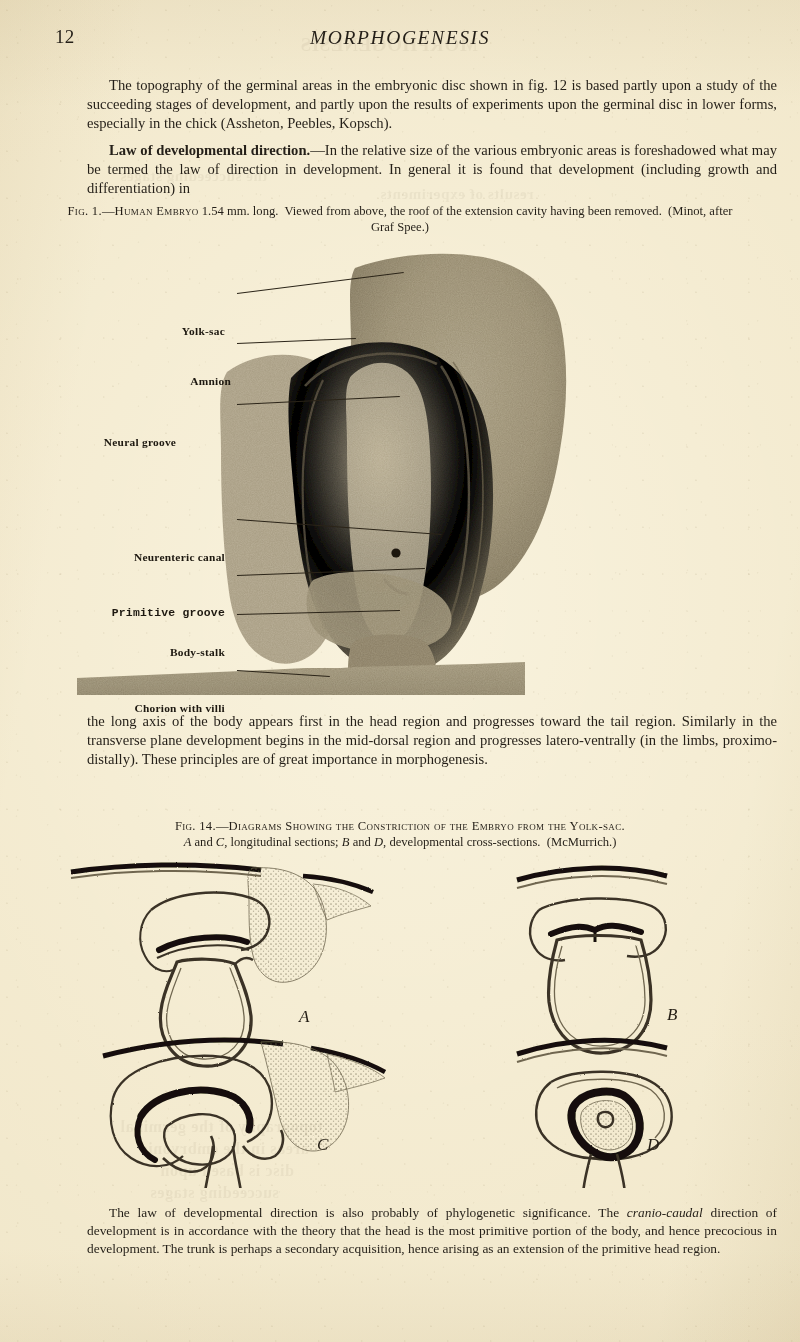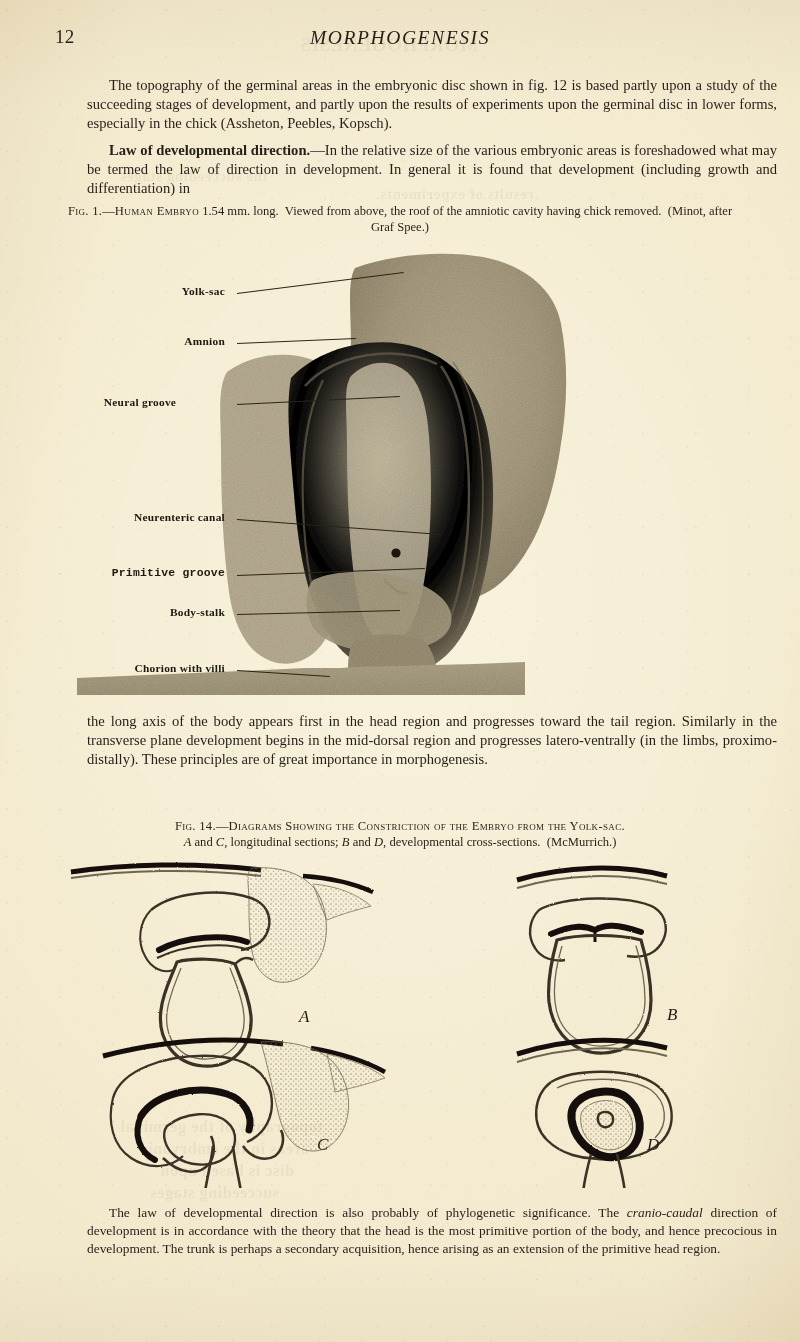--- a/index.html
+++ b/index.html
@@ -115,7 +115,7 @@
   <div class="caption" style="top:203px;">
     <span class="capnum">Fig. 1.</span><span>—</span><span class="sc">Human Embryo</span>
     <span>1.54 mm. long.</span>&nbsp;
-    <span>Viewed from above, the roof of the amniotic cavity having chick removed.</span>&nbsp;
+    <span>Viewed from above, the roof of the extension cavity having been removed.</span>&nbsp;
     <span>(Minot, after Graf Spee.)</span>
   </div>
 

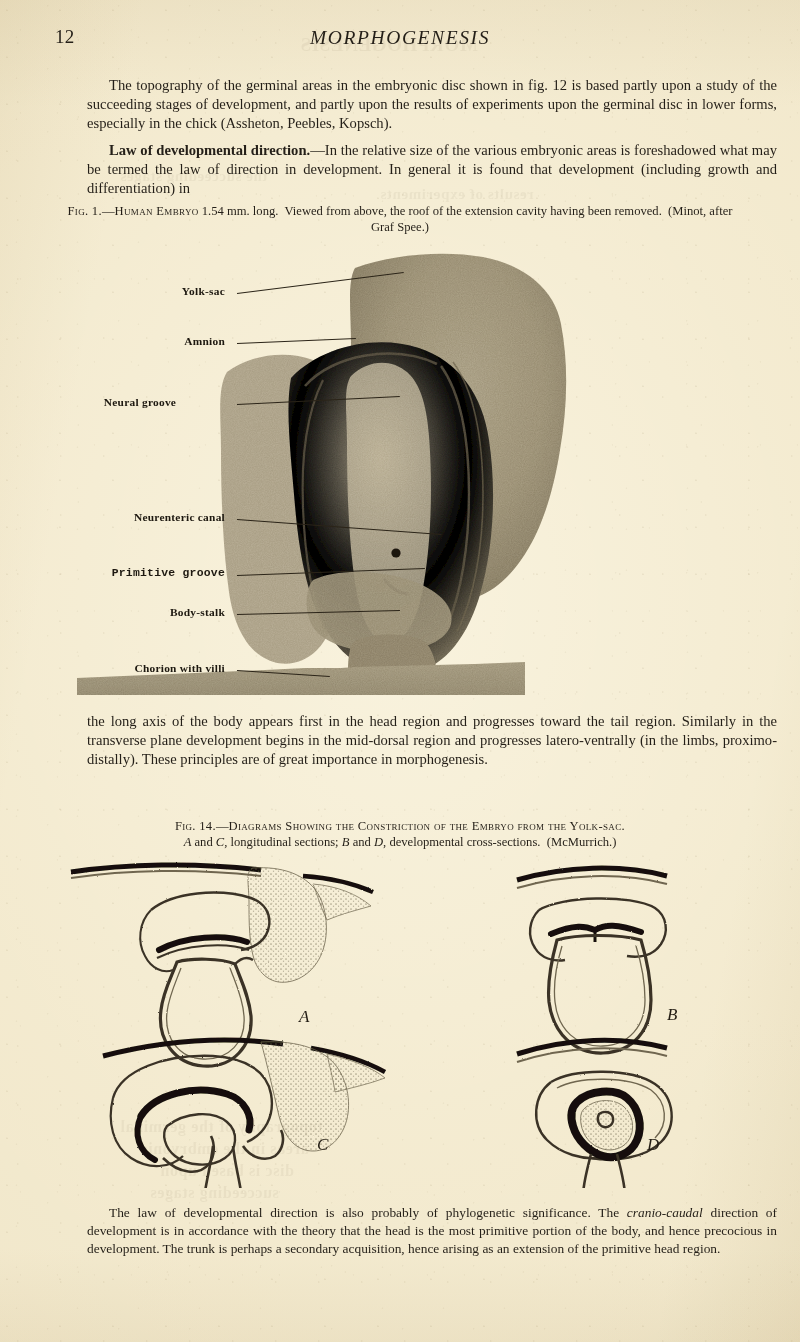--- a/index.html
+++ b/index.html
@@ -74,7 +74,7 @@
   .flabel{
     position:absolute;text-align:right;
     font-size:11.4px;font-weight:bold;letter-spacing:.25px;
-    color:#1d1810;white-space:nowrap;
+    color:#1d1810;white-space:nowrap;margin-top:40px;
   }
   .lead{position:absolute;height:1px;background:#2b2418;transform-origin:left center;}
 

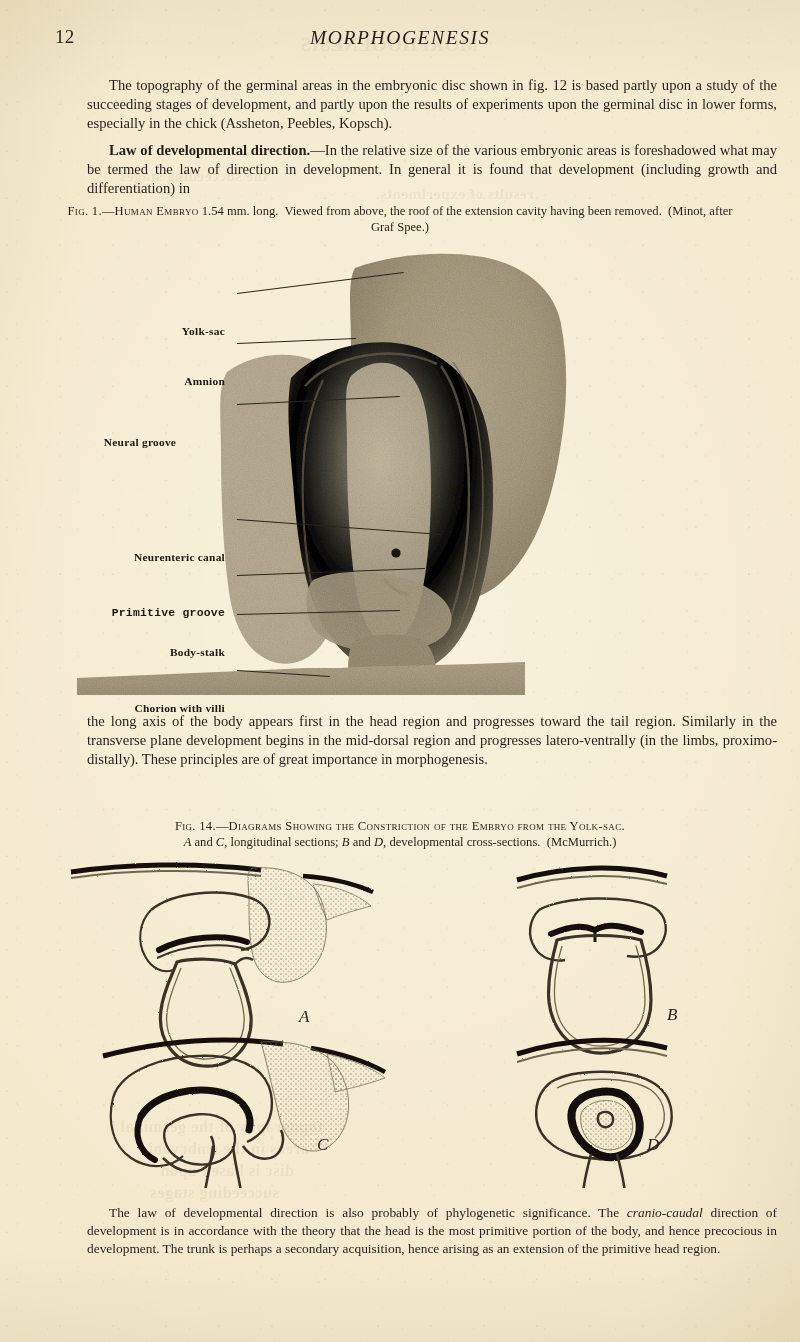--- a/index.html
+++ b/index.html
@@ -211,7 +211,7 @@
     <div id="fig13-labels">
         <div class="flabel" style="left: 0px; width: 170px; top: 35px;">Yolk-sac</div>
         <div class="lead" style="left: 182px; top: 43px; width: 168.315px; transform: rotate(-7.16724deg);"></div>
-        <div class="flabel" style="left: 0px; width: 170px; top: 85px;">Amnion</div>
+        <div class="flabel" style="left: 6px; width: 170px; top: 85px;">Amnion</div>
         <div class="lead" style="left: 182px; top: 93px; width: 119.105px; transform: rotate(-2.40597deg);"></div>
         <div class="flabel" style="left: 0px; width: 170px; top: 146px; text-align: center;">Neural groove</div>
         <div class="lead" style="left: 182px; top: 154px; width: 163.196px; transform: rotate(-2.80981deg);"></div>

